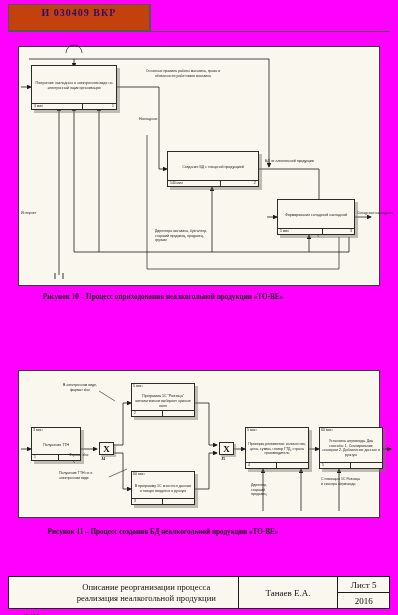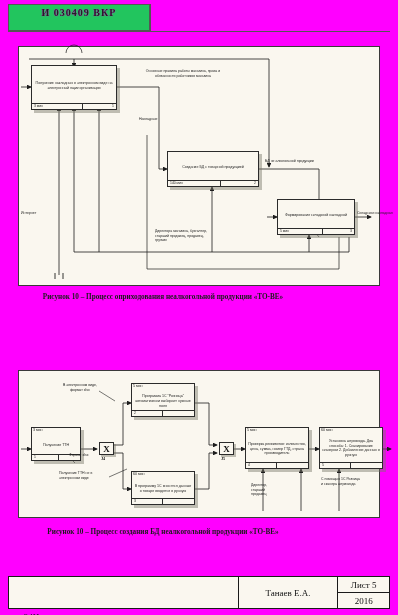--- a/index.html
+++ b/index.html
@@ -17,7 +17,7 @@
     position:absolute; left:8px; top:4px;
     width:142px; height:27px;
     border:1px solid #555;
-    background:#22c55e;
+    background:#c2410c;
   }
   .hdr-box .hdr-txt{
     position:absolute; left:0; top:2px; width:100%;

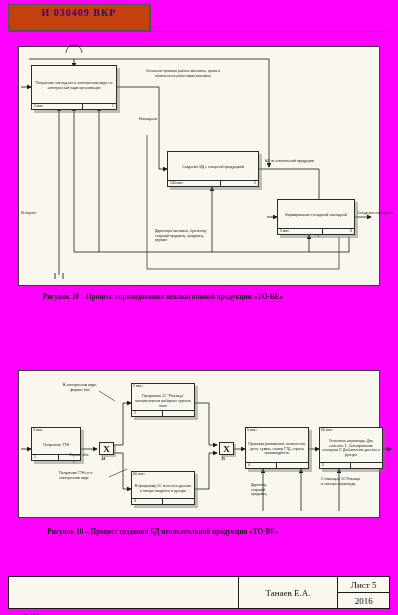--- a/index.html
+++ b/index.html
@@ -326,7 +326,7 @@
   <div class="ann" style="left:302px; top:106px; width:40px;">С помощью 1С Розница и сканера штрихкода</div>
 </div>
 
-<div class="caption" id="cap2">Рисунок 10 – Процесс создания БД неалкогольной продукции «TO-BE»</div>
+<div class="caption" id="cap2">Рисунок 11 – Процесс создания БД неалкогольной продукции «TO-BE»</div>
 
 <div class="stamp">
   <div class="cell c-code">34И</div>

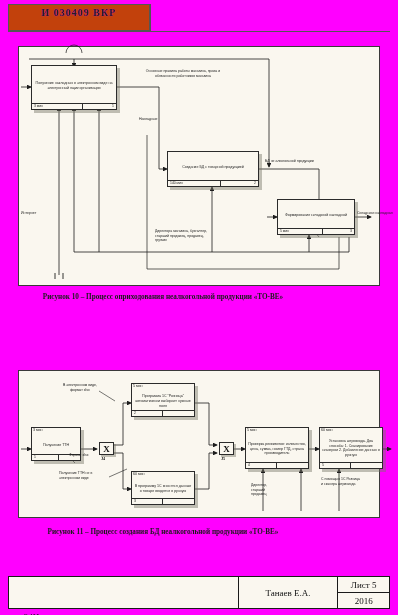--- a/index.html
+++ b/index.html
@@ -331,6 +331,7 @@
 <div class="stamp">
   <div class="cell c-code">34И</div>
   <div class="cell c-title">
+    <span>Описание реорганизации процесса</span>
   </div>
   <div class="cell c-author">Танаев Е.А.</div>
   <div class="cell c-sheet">

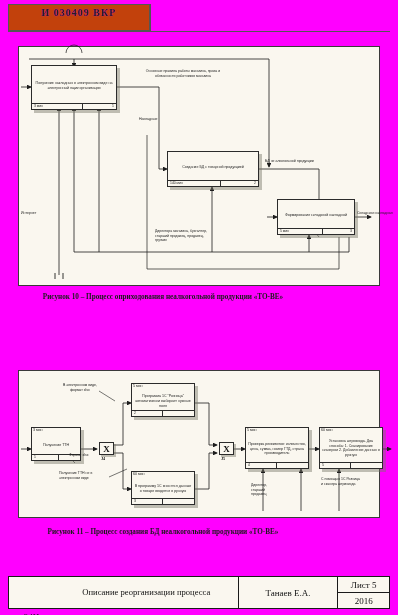--- a/index.html
+++ b/index.html
@@ -332,6 +332,7 @@
   <div class="cell c-code">34И</div>
   <div class="cell c-title">
     <span>Описание реорганизации процесса</span>
+    <span>реализация неалкогольной продукции</span>
   </div>
   <div class="cell c-author">Танаев Е.А.</div>
   <div class="cell c-sheet">

